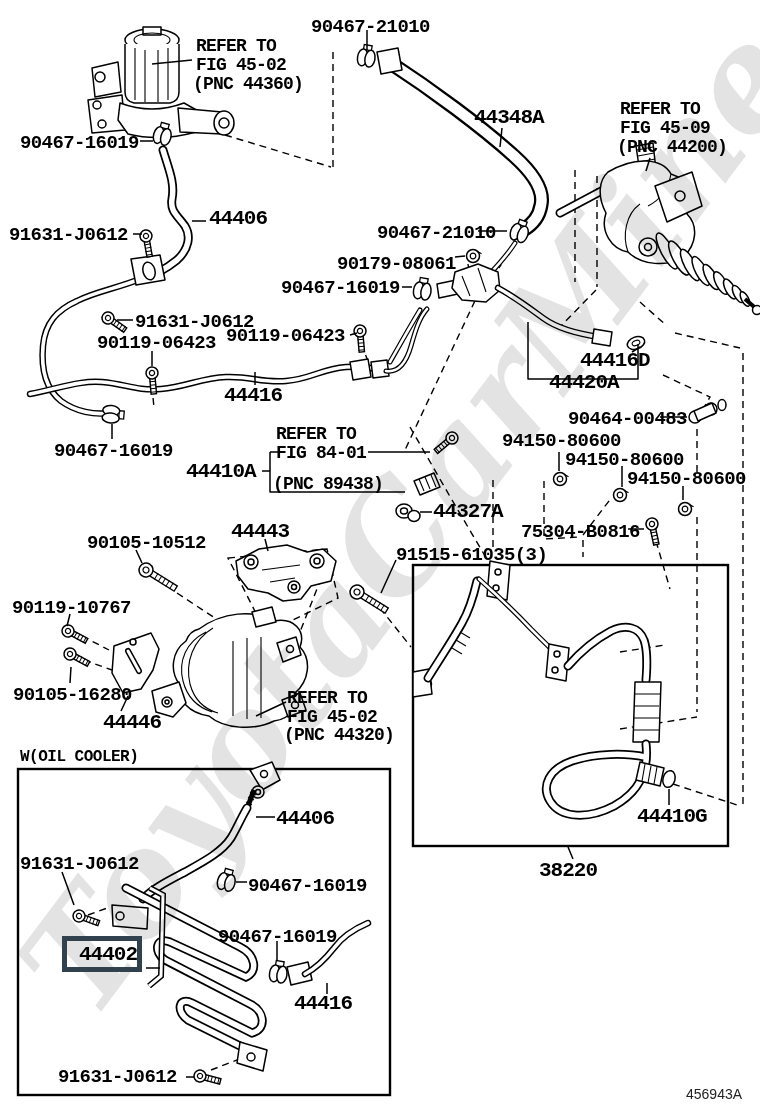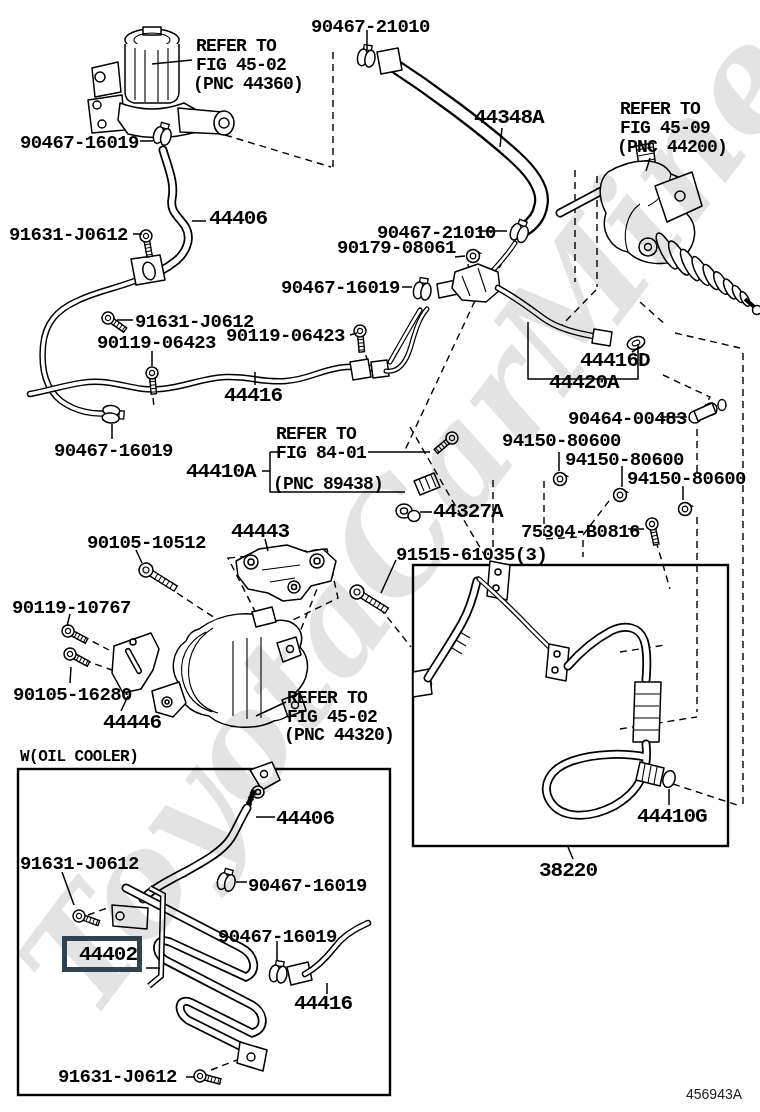--- a/index.html
+++ b/index.html
@@ -311,7 +311,7 @@
   <div class="lbl" style="left:9px;top:224px">91631-J0612</div>
   <div class="pnc" style="left:209px;top:207px">44406</div>
   <div class="lbl" style="left:377px;top:222px">90467-21010</div>
-  <div class="lbl" style="left:337px;top:237px">90179-08061</div>
+  <div class="lbl" style="left:337px;top:253px">90179-08061</div>
   <div class="lbl" style="left:281px;top:277px">90467-16019</div>
   <div class="lbl" style="left:135px;top:311px">91631-J0612</div>
   <div class="lbl" style="left:97px;top:332px">90119-06423</div>

